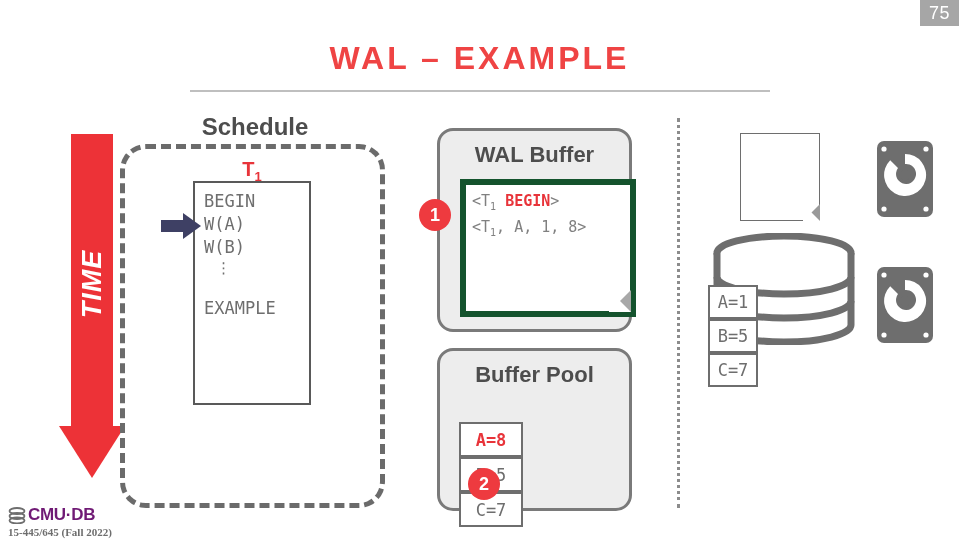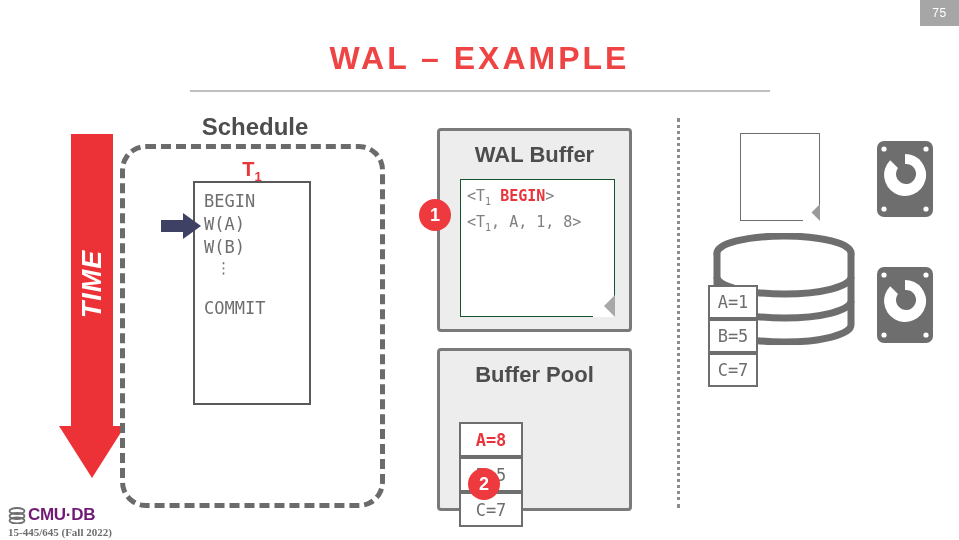--- a/index.html
+++ b/index.html
@@ -21,7 +21,7 @@
     width: 39px; height: 26px;
     background: #a6a6a6;
     color: #ffffff;
-    font-size: 12px;
+    font-size: 18px;
     font-weight: 400;
     display: flex; align-items: center; justify-content: center;
     letter-spacing: .5px;

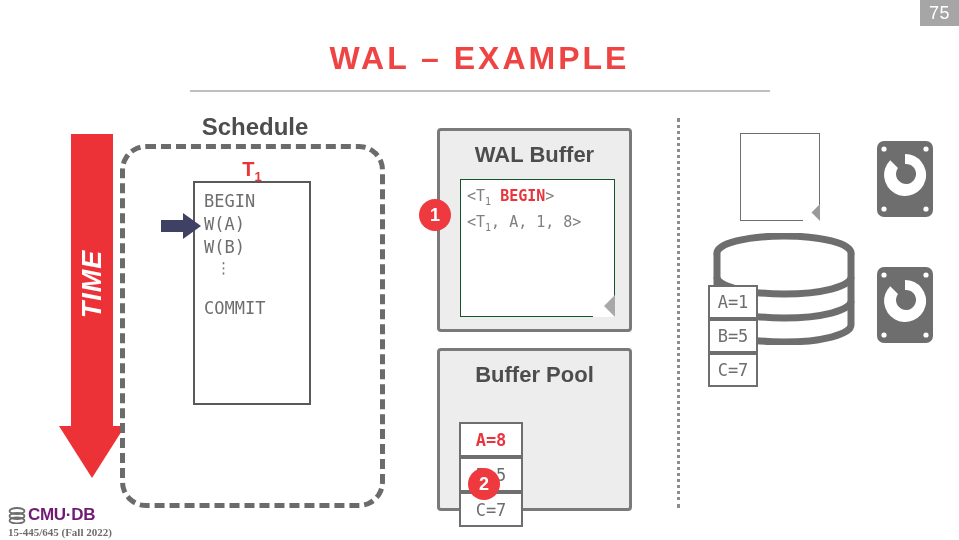--- a/index.html
+++ b/index.html
@@ -155,7 +155,7 @@
     position: absolute;
     background: #ededed;
     border: 3px solid #7a7a7a;
-    border-radius: 4px;
+    border-radius: 16px;
     box-sizing: border-box;
   }
   .card-title {

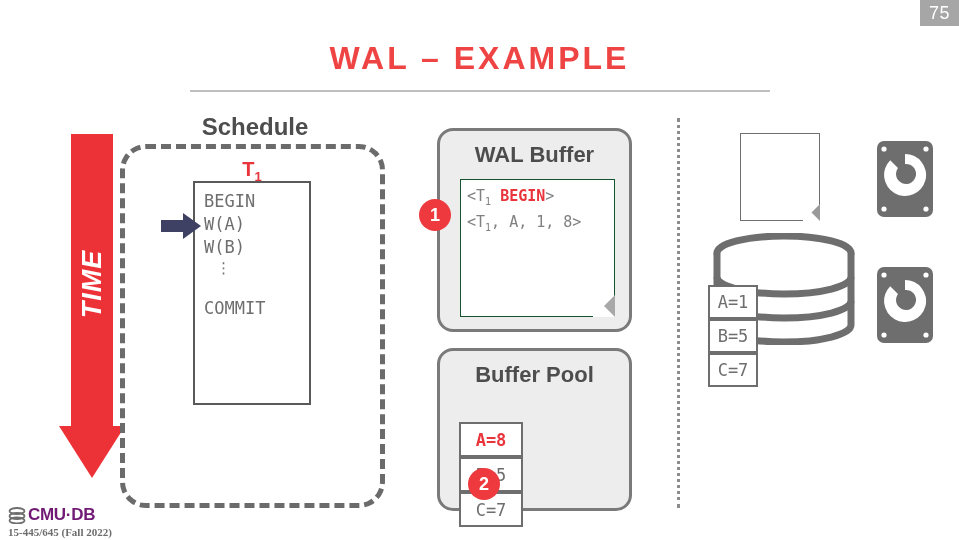--- a/index.html
+++ b/index.html
@@ -172,9 +172,9 @@
   .wal-page {
     position: absolute;
     left: 20px; top: 48px;
-    width: 155px; height: 138px;
+    width: 176px; height: 138px;
     background: #ffffff;
-    border: 1px solid #14532d;
+    border: 6px solid #14532d;
     box-sizing: border-box;
   }
   .wal-page .fold {

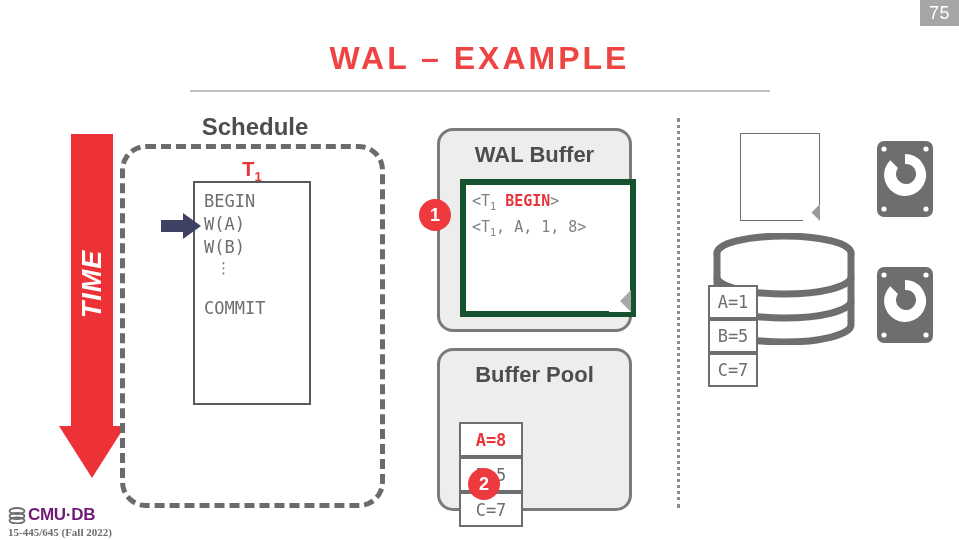--- a/index.html
+++ b/index.html
@@ -324,7 +324,7 @@
     <span>W(B)</span>
     <span class="dots">⋮</span>
     <span class="gap"></span>
-    <span>COMMIT</span>
+    <span>EXAMPLE</span>
   </div>
 
   <div class="op-pointer">

